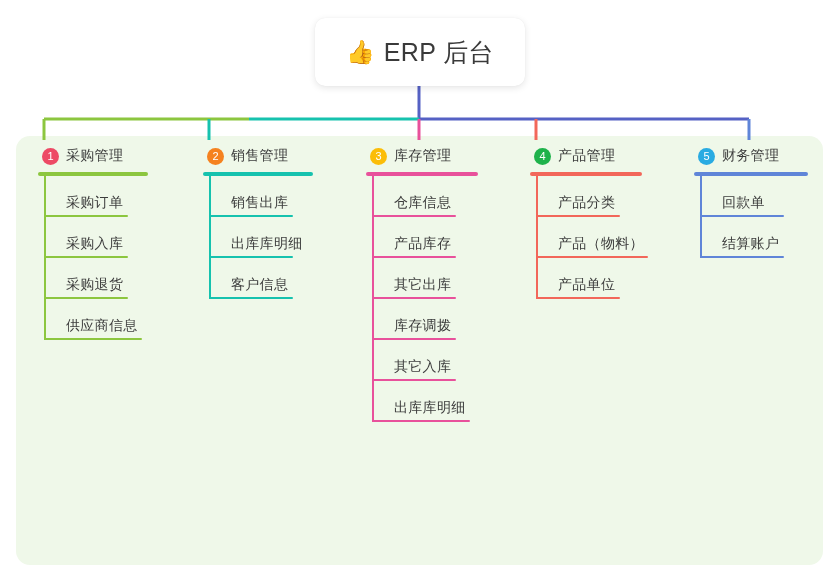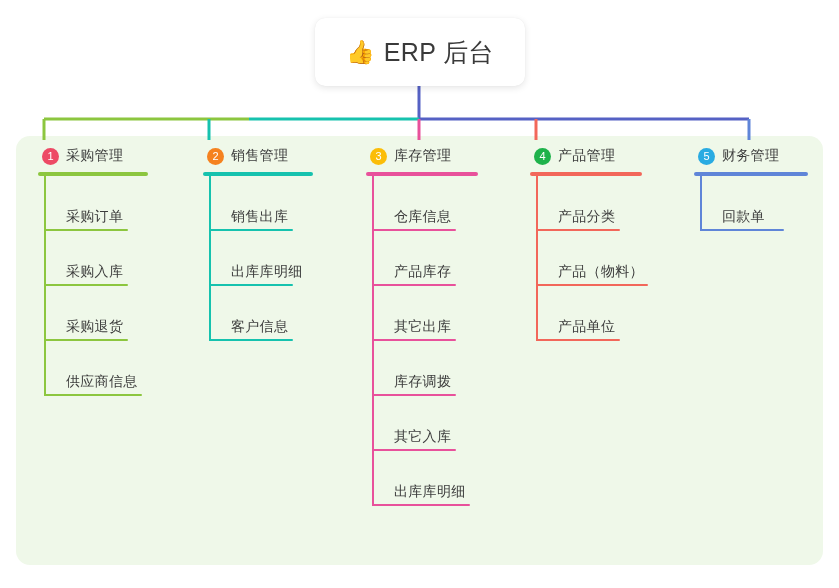--- a/index.html
+++ b/index.html
@@ -114,7 +114,7 @@
   }
   .leaf {
     position: relative;
-    height: 55px;
+    height: 41px;
     box-sizing: border-box;
     display: flex;
     align-items: flex-end;

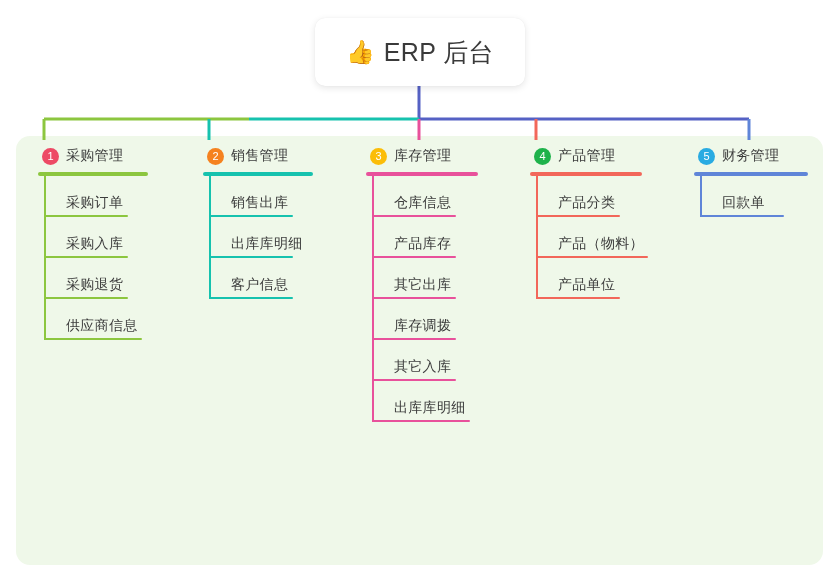--- a/index.html
+++ b/index.html
@@ -276,6 +276,10 @@
           <span class="leaf-text">回款单</span>
           <div class="leaf-rule" style="background: rgb(95, 133, 216); width: 84px;"></div>
         </div>
+        <div class="leaf">
+          <span class="leaf-text">结算账户</span>
+          <div class="leaf-rule" style="background: rgb(95, 133, 216); width: 84px;"></div>
+        </div>
       </div>
     </div>
   </div>

